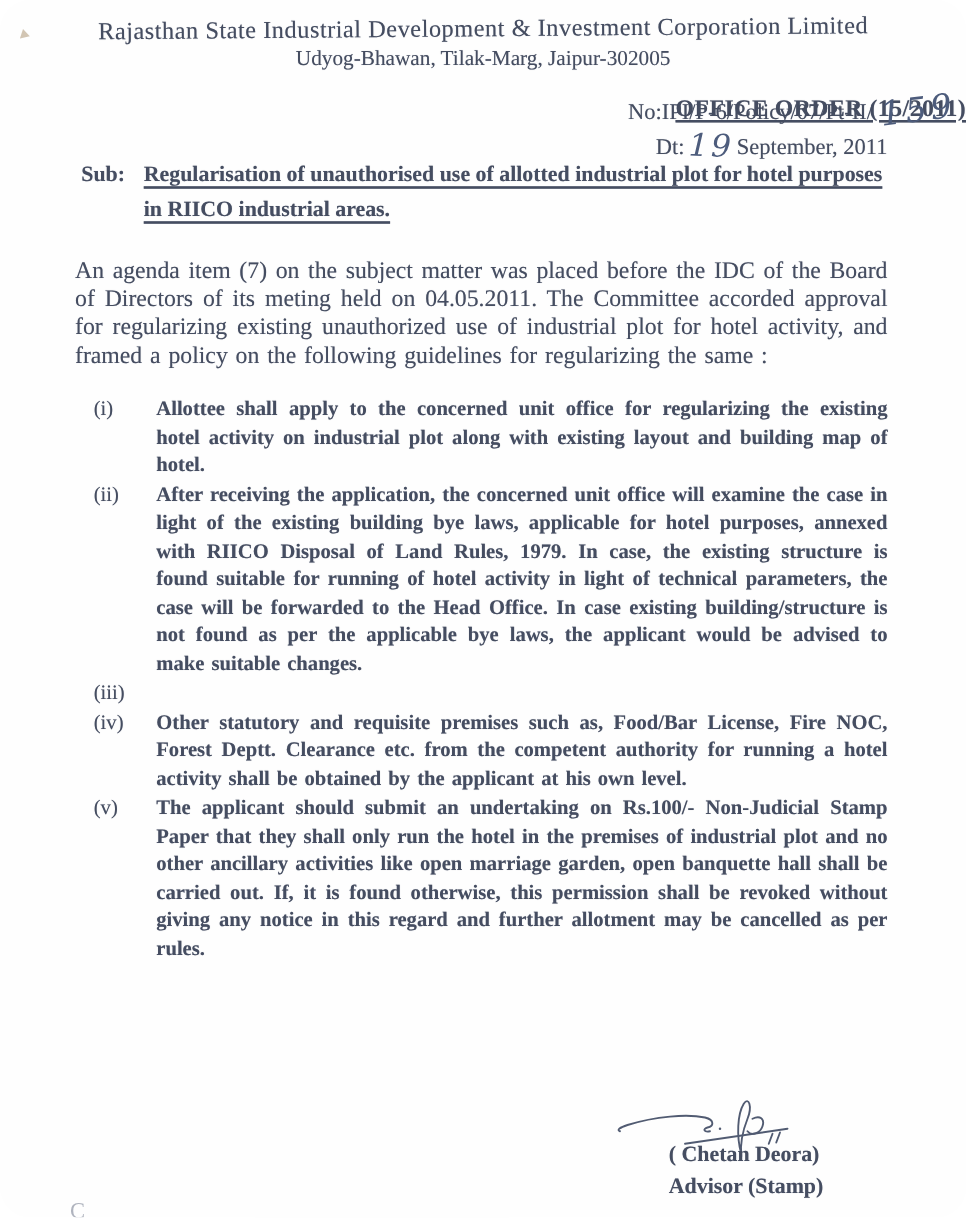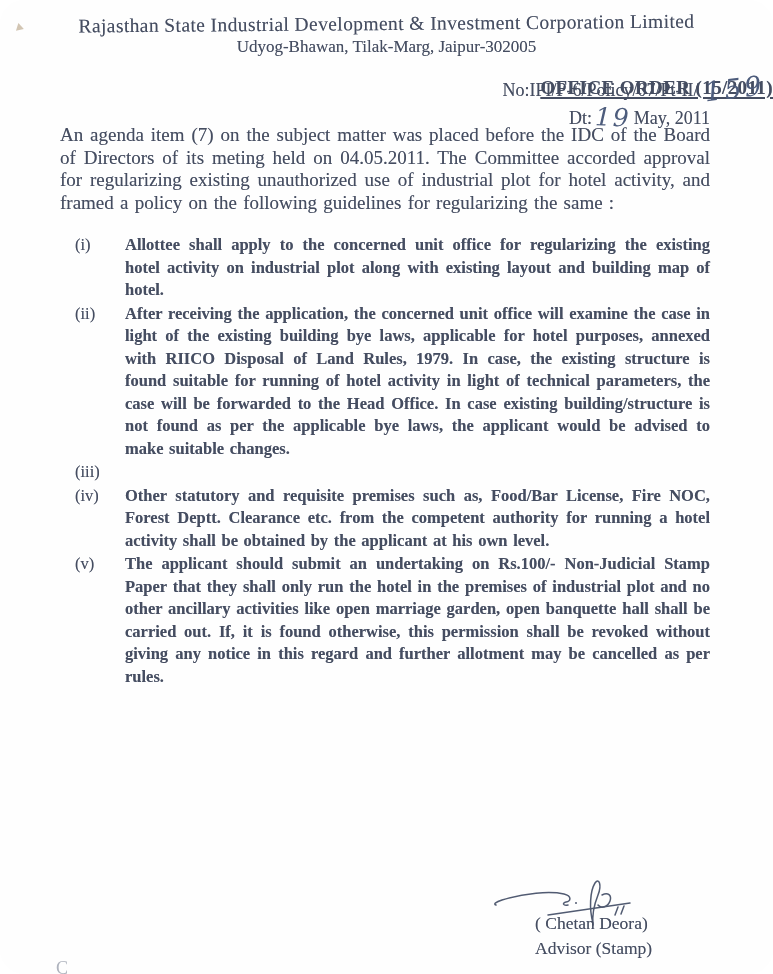--- a/index.html
+++ b/index.html
@@ -87,7 +87,7 @@
       <span>No:IPI/P-6/Policy/07/Pt-II/</span><span class="hand hand-no">159</span>
     </div>
     <div class="ref-date-row">
-      <span>Dt:</span><span class="hand hand-day">19</span><span>May, 2011</span>
+      <span>Dt:</span><span class="hand hand-day">19</span><span>September, 2011</span>
     </div>
   </div>
 

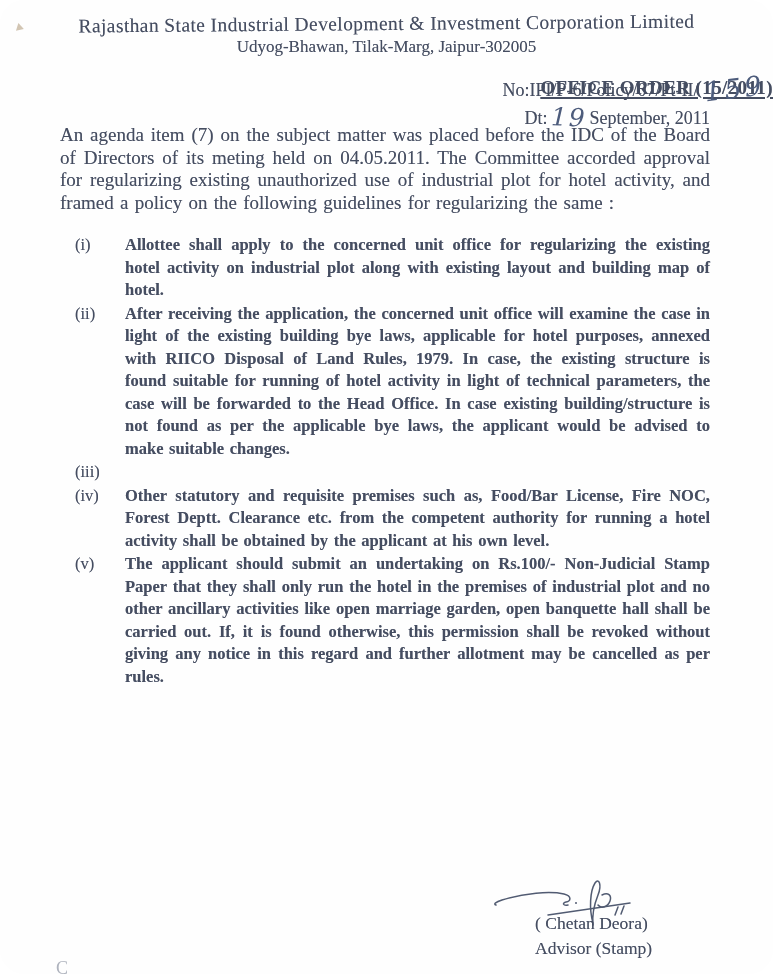--- a/index.html
+++ b/index.html
@@ -93,6 +93,10 @@
 
   <div class="order-title">OFFICE ORDER (15/2011)</div>
 
+  <div class="subject">
+    <span class="subject-label">Sub:</span>
+    <span class="subject-text">Regularisation of unauthorised use of allotted industrial plot for hotel purposes in RIICO industrial areas.</span>
+  </div>
 
   <div class="intro">An agenda item (7) on the subject matter was placed before the IDC of the Board of Directors of its meting held on 04.05.2011. The Committee accorded approval for regularizing existing unauthorized use of industrial plot for hotel activity, and framed a policy on the following guidelines for regularizing the same :</div>
 

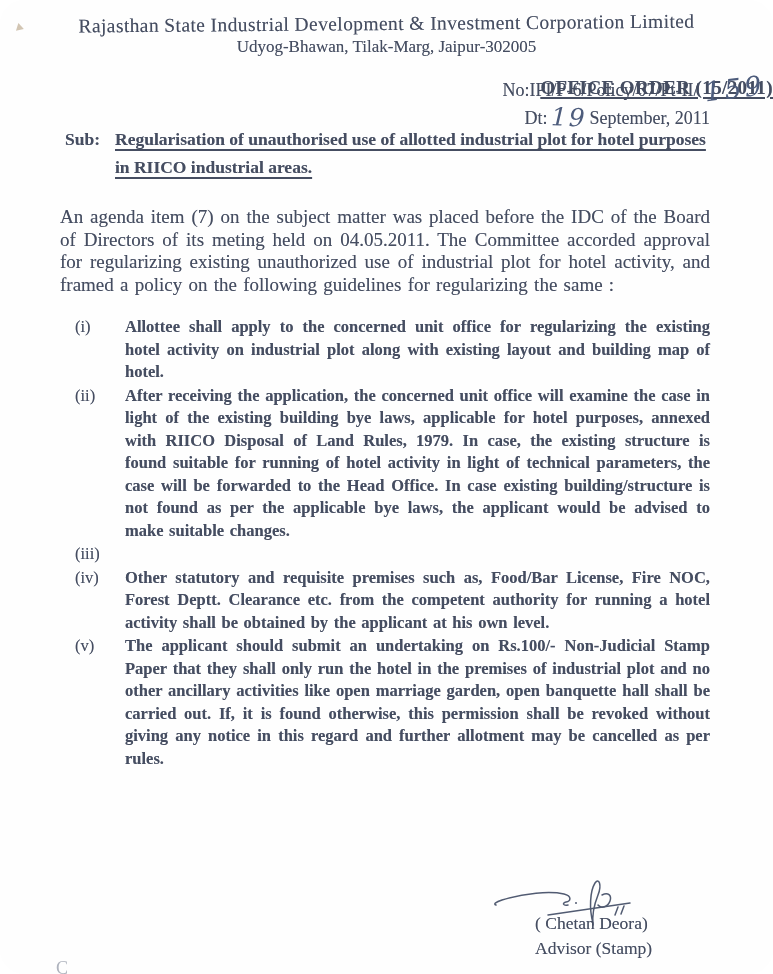--- a/index.html
+++ b/index.html
@@ -63,7 +63,7 @@
   .itext{flex:1;line-height:22.5px;text-align:justify;text-align-last:left;word-spacing:1.5px;font-weight:bold;}
   
   .sig-scribble{position:absolute;left:490px;top:879px;}
-  .sig-text{position:absolute;left:535px;top:911px;font-size:17.5px;line-height:25px;}
+  .sig-text{position:absolute;left:535px;top:911px;font-size:17.5px;line-height:25px;font-weight:bold;}
   
   .bottom-fragment{
     position:absolute;left:56px;top:958px;

